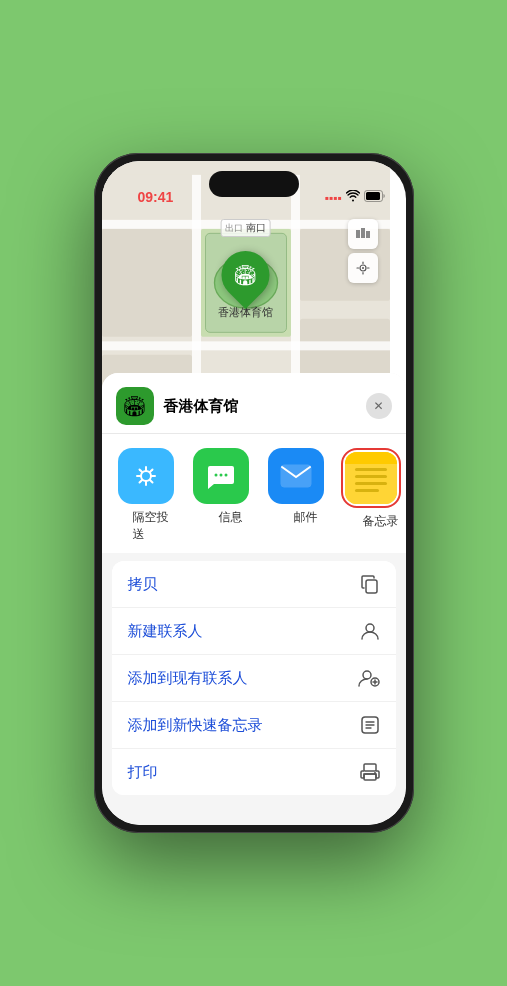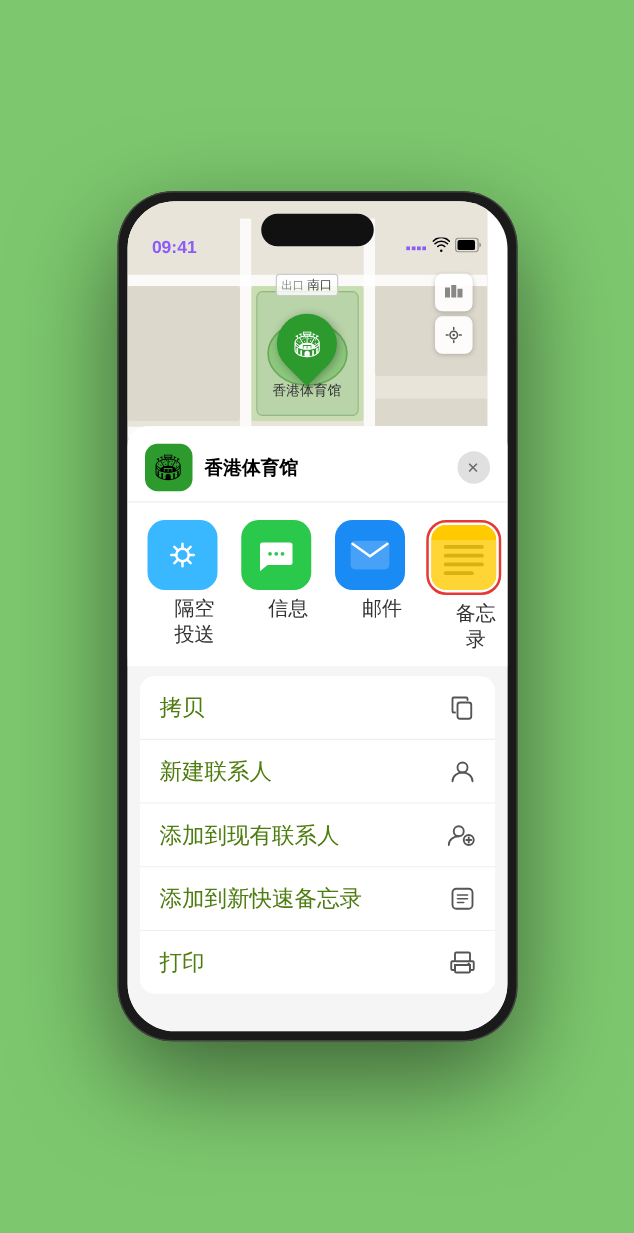--- a/index.html
+++ b/index.html
@@ -44,7 +44,7 @@
     .status-bar {
       position: absolute;
       top: 0;
-      left: 0;
+      left: 16px;
       right: 0;
       height: 50px;
       display: flex;
@@ -52,7 +52,7 @@
       justify-content: space-between;
       padding: 0 20px 6px;
       z-index: 99;
-      color: #8b5cf6;
+      color: #ef4444;
       font-size: 13px;
       font-weight: 600;
     }

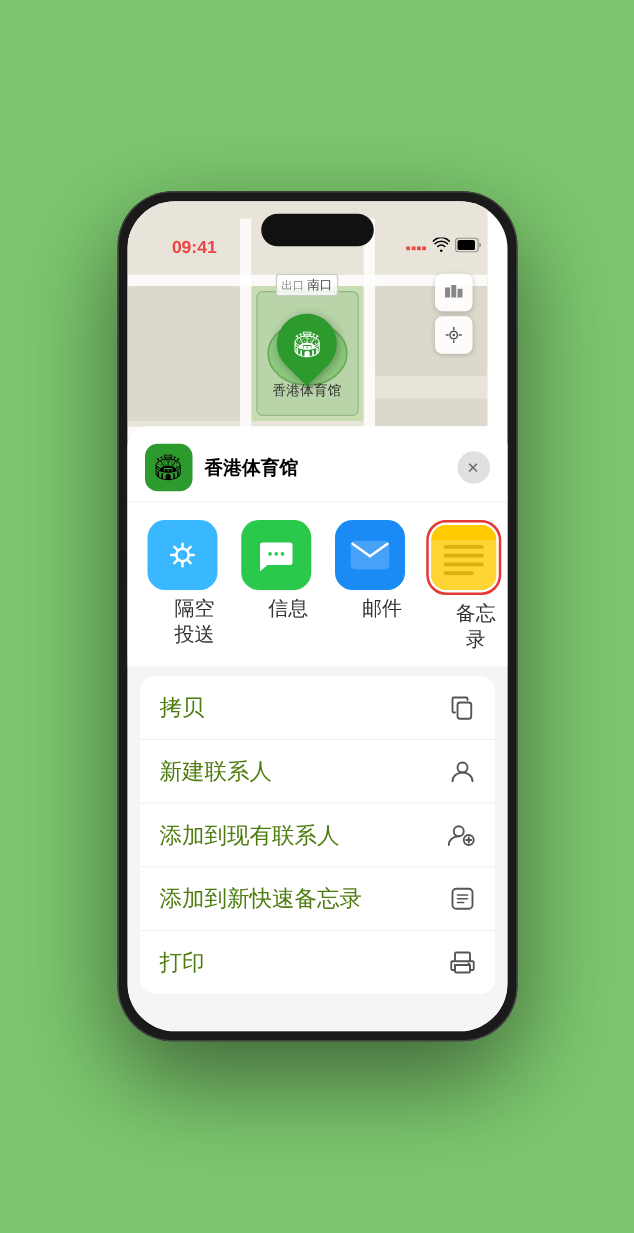--- a/index.html
+++ b/index.html
@@ -236,9 +236,9 @@
       position: relative;
     }
     .share-label {
-      font-size: 16px;
+      font-size: 12px;
       color: #333;
-      text-align: center;
+      text-align: left;
       padding-left: 19px;
     }
     

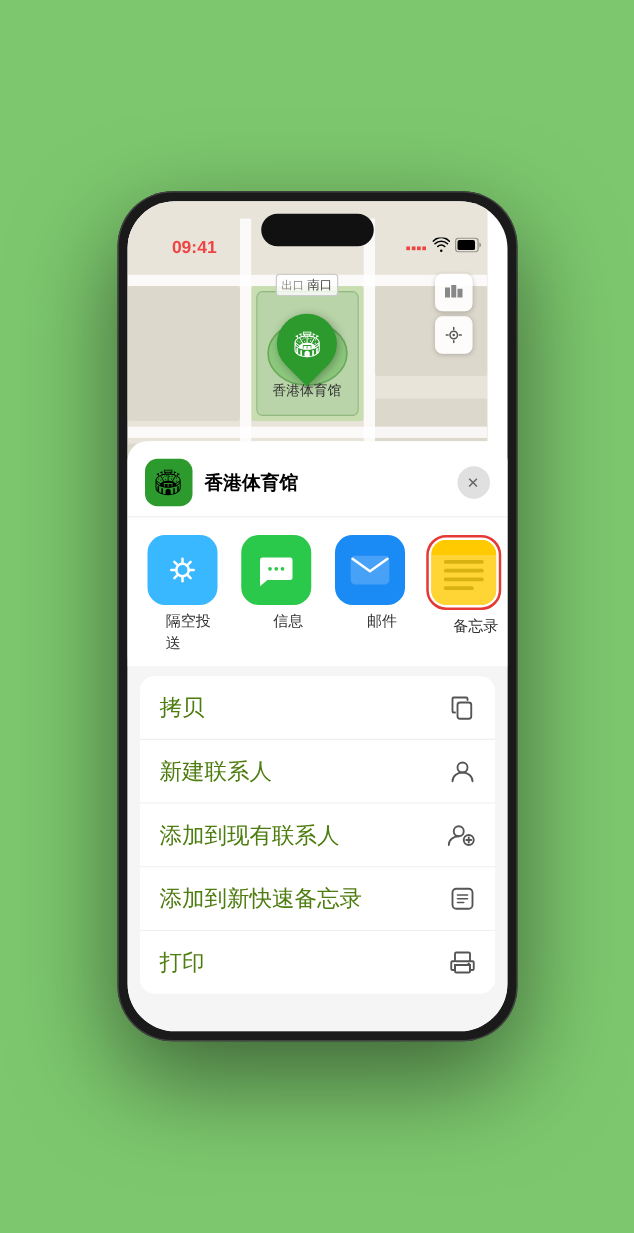--- a/index.html
+++ b/index.html
@@ -262,8 +262,8 @@
       border-bottom: none;
     }
     .action-text {
-      font-size: 18px;
-      color: #4d7c0f;
+      font-size: 15px;
+      color: #1d4ed8;
     }
     
     .home-indicator {

